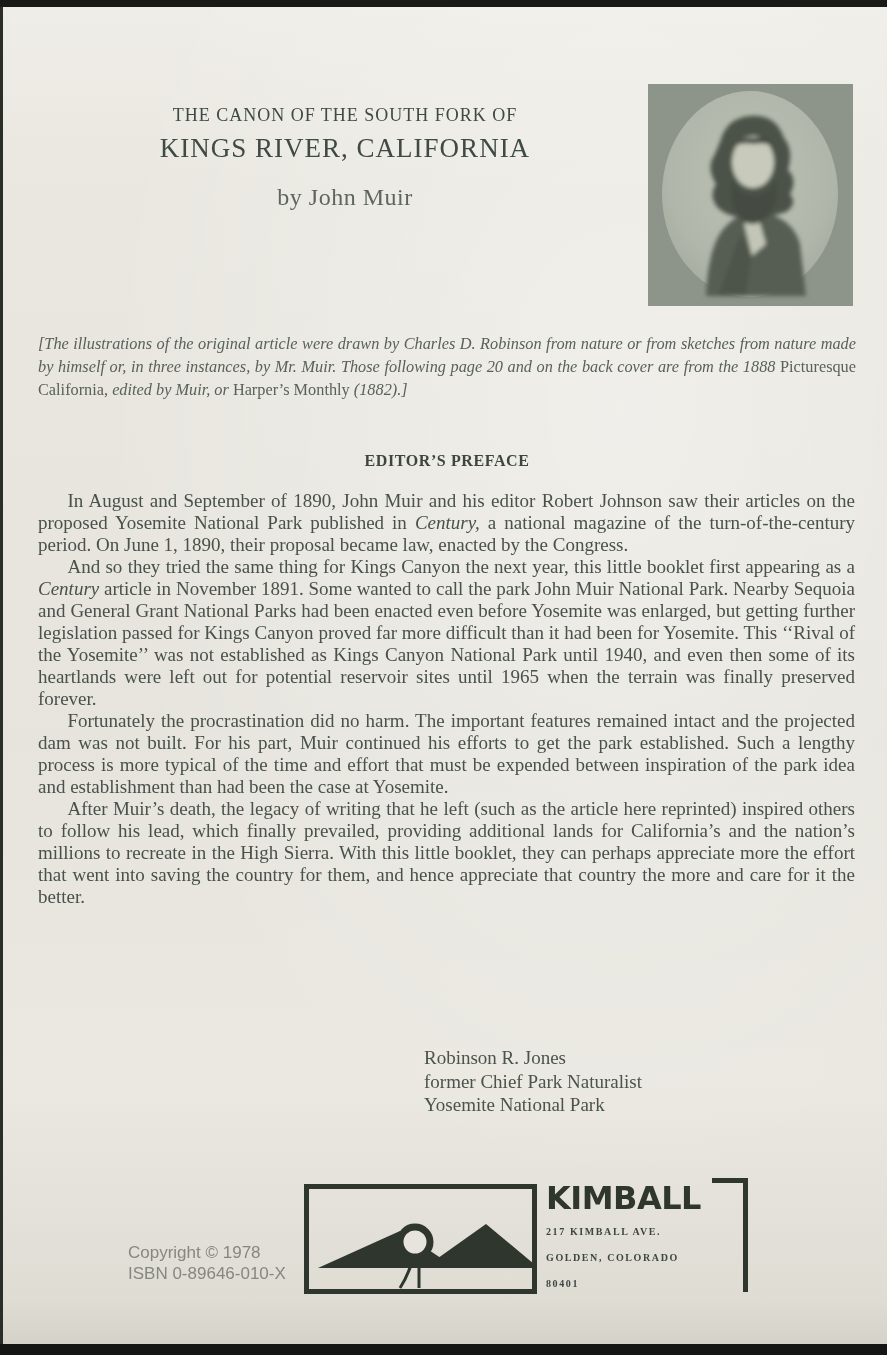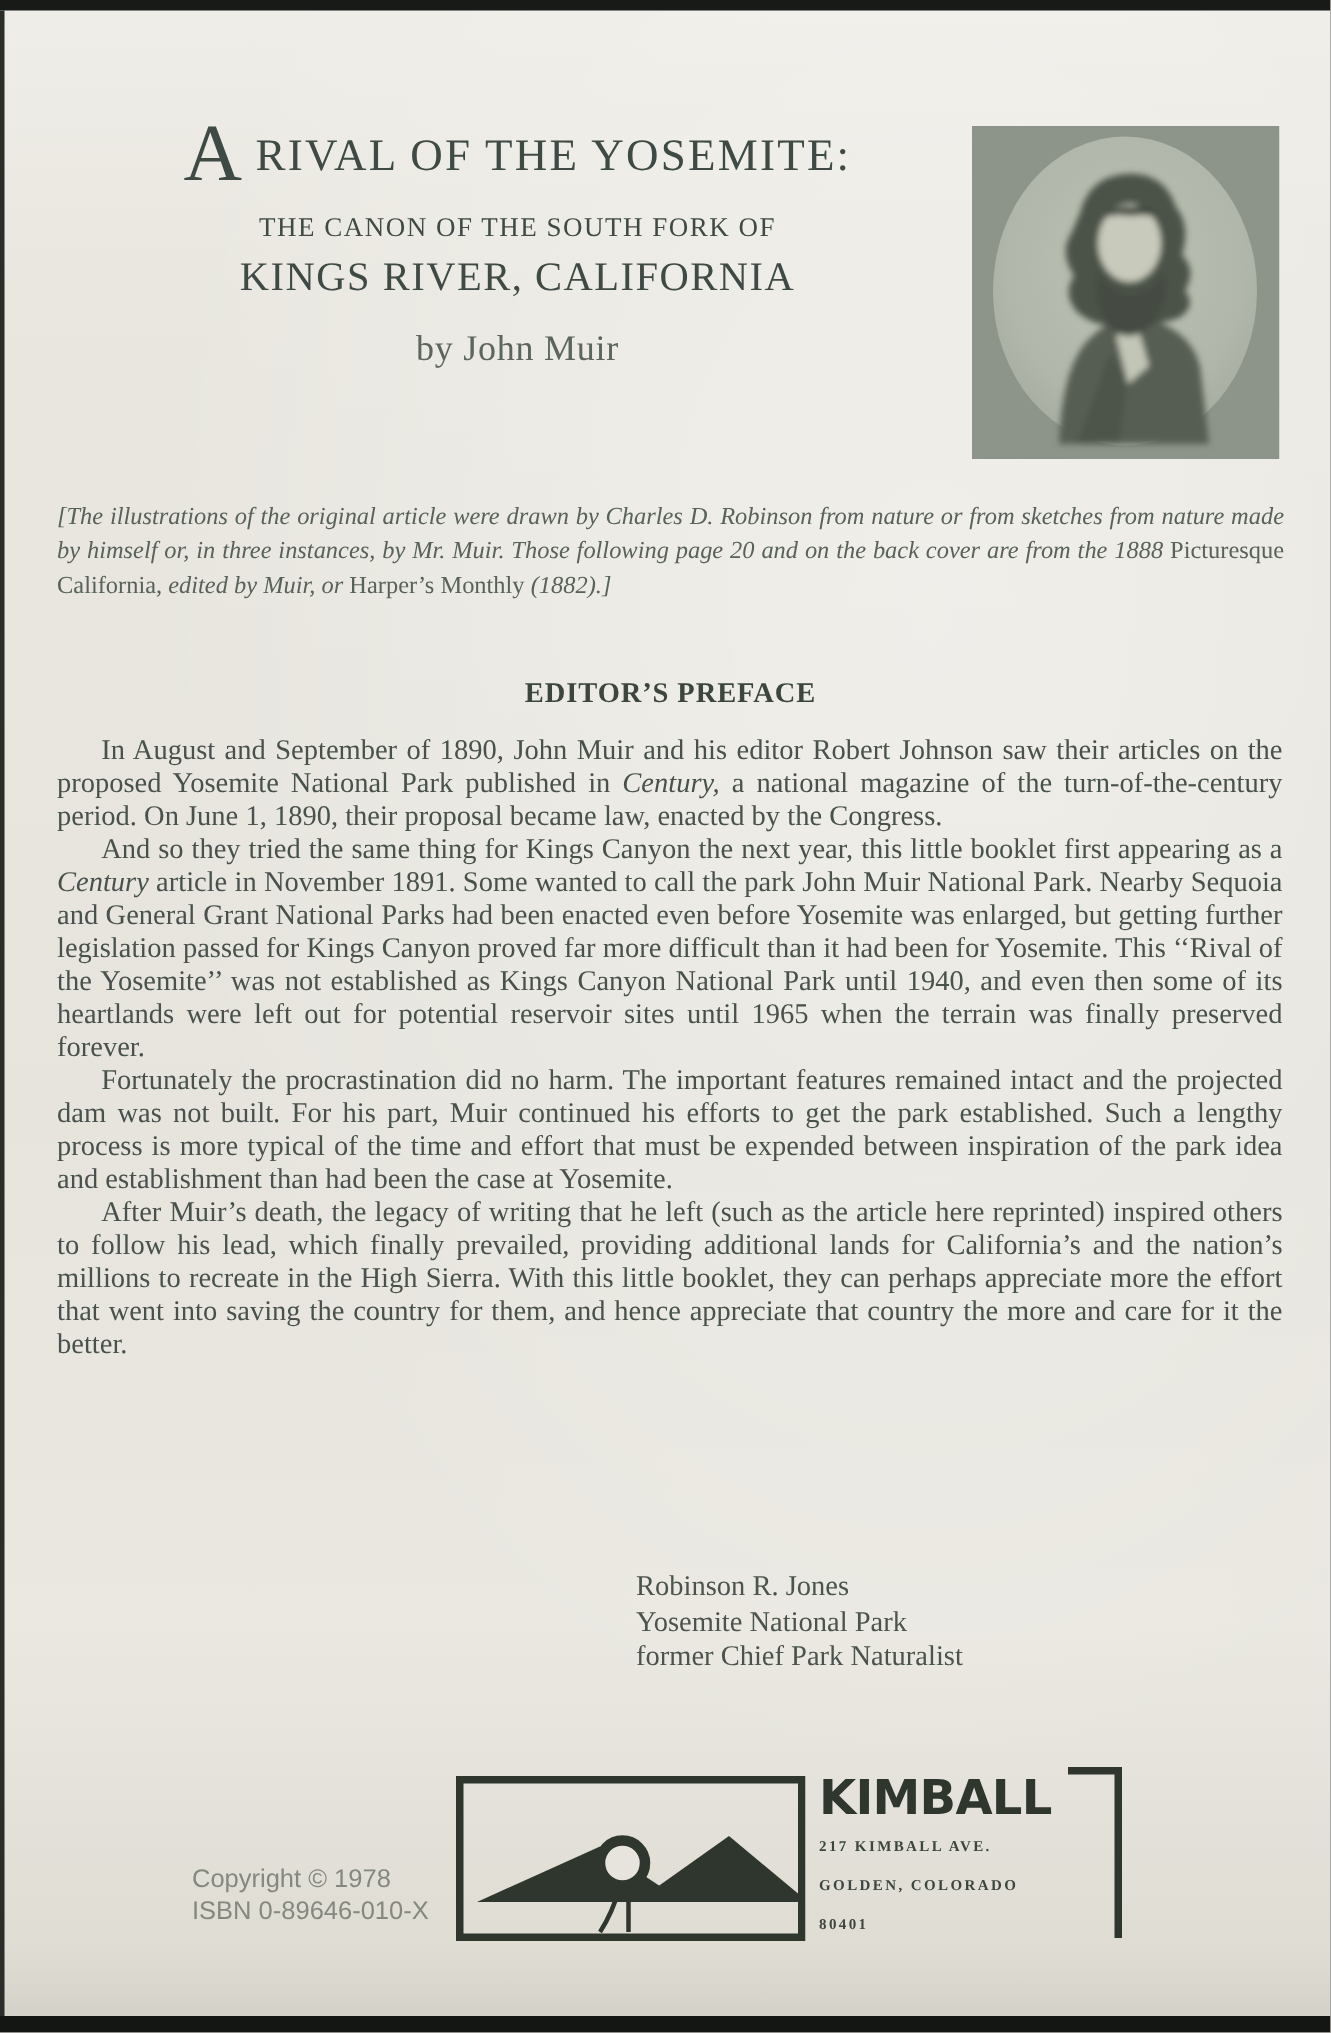--- a/index.html
+++ b/index.html
@@ -75,7 +75,6 @@
   <div class="edge-left"></div>
 
   <div class="title-block">
-    <div class="title-line1"><span class="dropcap">A</span><span> RIVAL OF THE YOSEMITE:</span></div>
     <div class="title-line2">THE CANON OF THE SOUTH FORK OF</div>
     <div class="title-line3">KINGS RIVER, CALIFORNIA</div>
     <div class="byline">by John Muir</div>

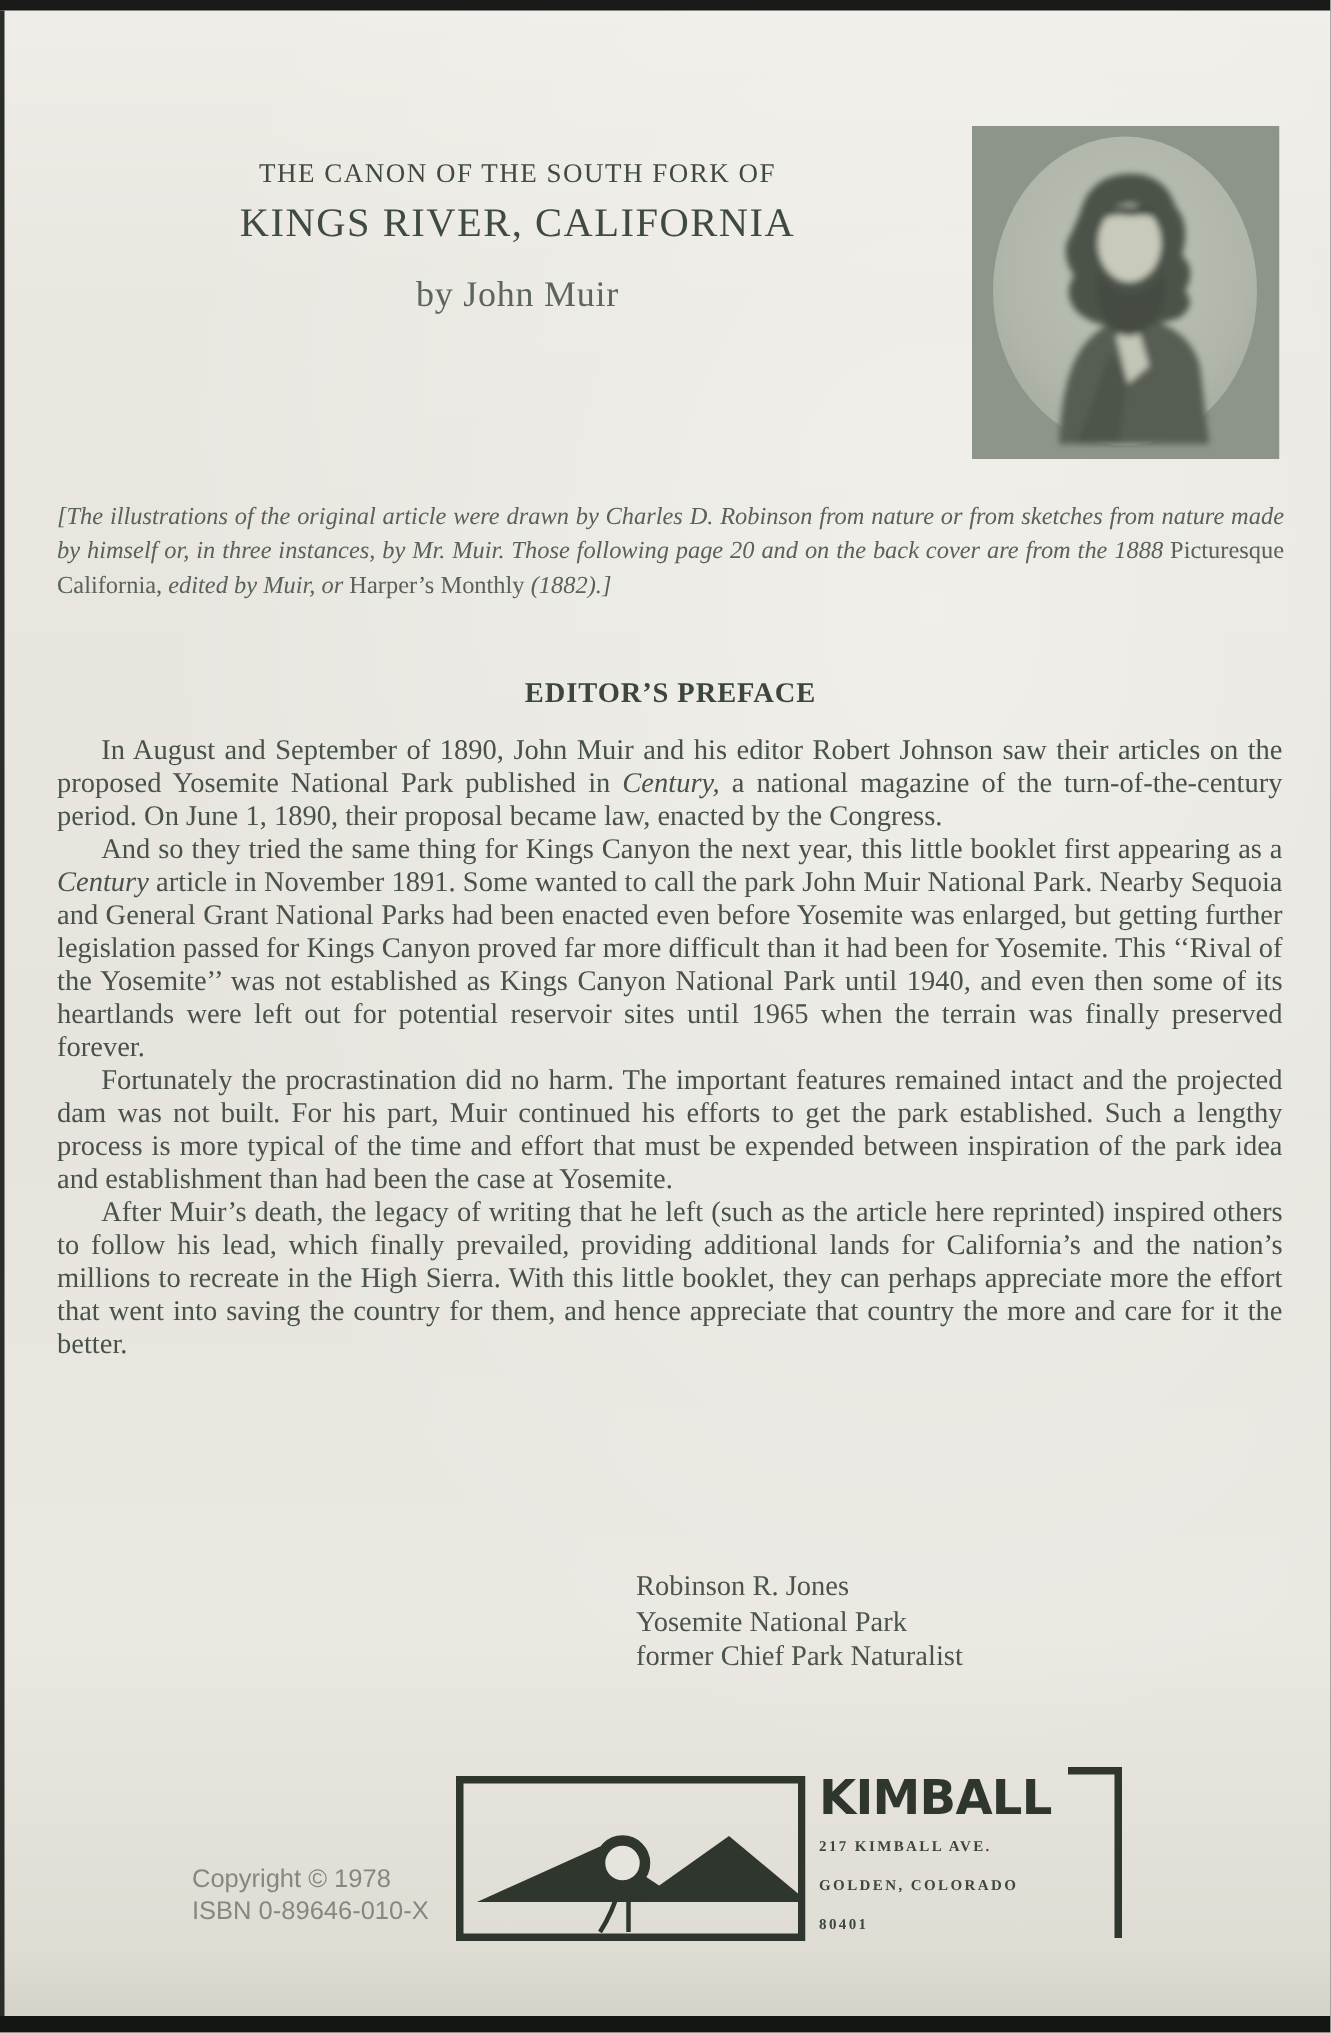--- a/index.html
+++ b/index.html
@@ -38,7 +38,7 @@
   
   .preface-heading{
     position:absolute;left:38px;top:452px;width:818px;text-align:center;
-    font-weight:bold;font-size:19px;letter-spacing:.6px;color:#3c453e;
+    font-weight:bold;font-size:16px;letter-spacing:.6px;color:#3c453e;
   }
   .body-text{
     position:absolute;left:38px;top:490px;width:817px;

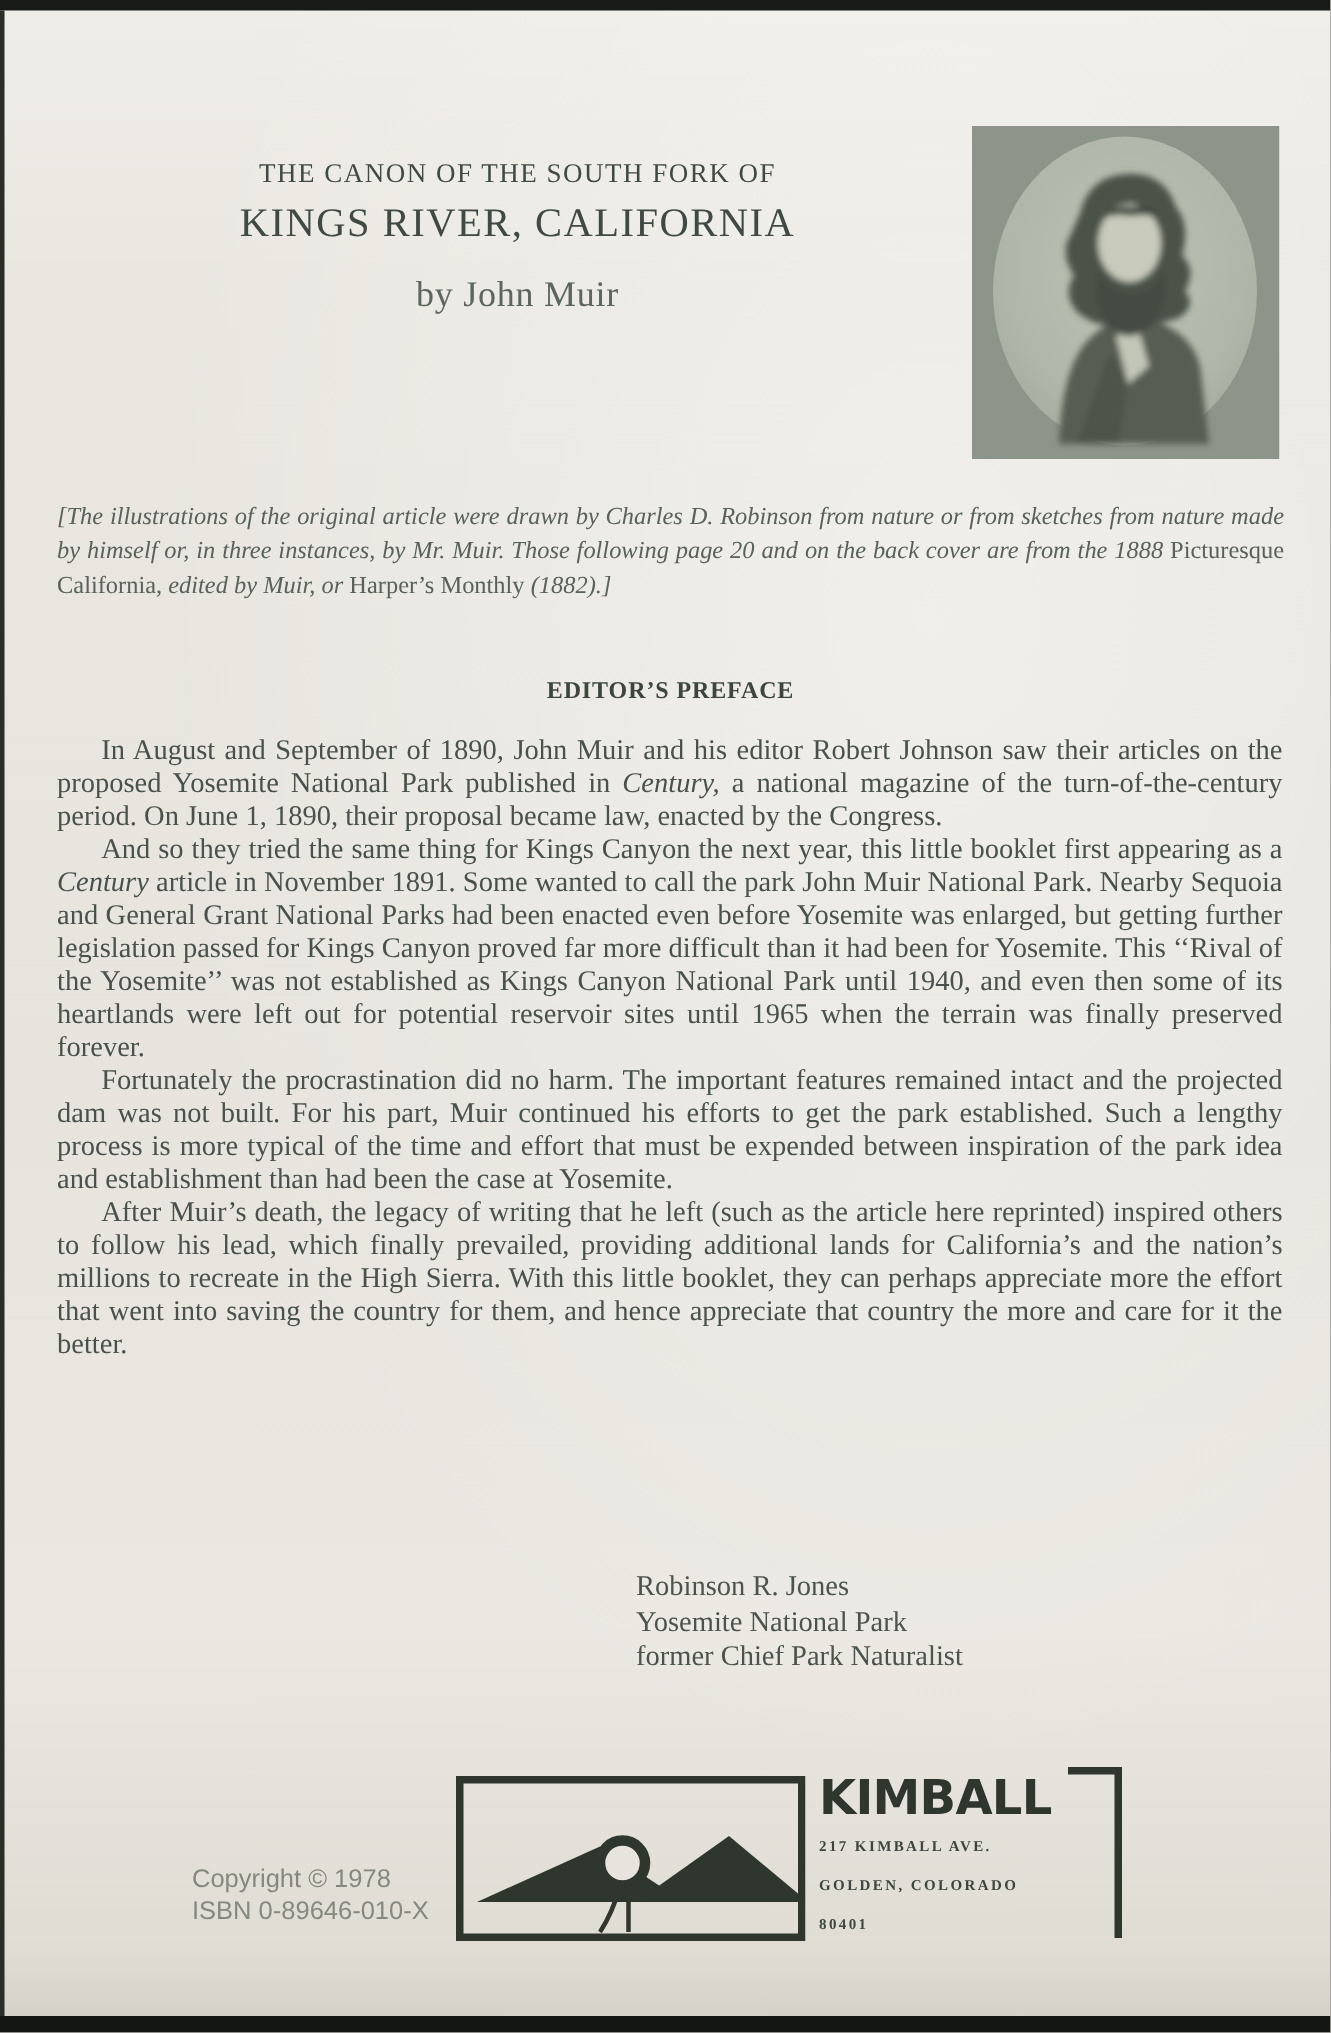--- a/index.html
+++ b/index.html
@@ -119,8 +119,8 @@
 
   <div class="signature">
       <div>Robinson R. Jones</div>
+      <div>former Chief Park Naturalist</div>
       <div>Yosemite National Park</div>
-      <div>former Chief Park Naturalist</div>
     </div>
 
   <div class="copyright">

